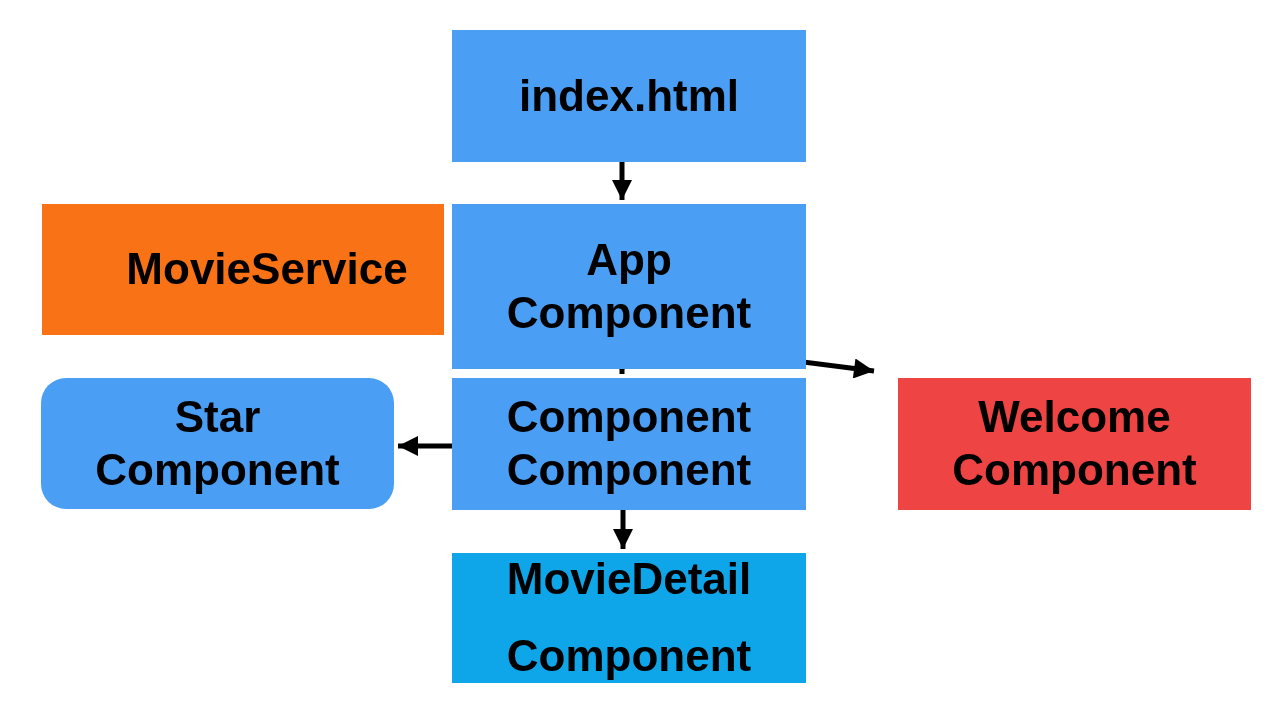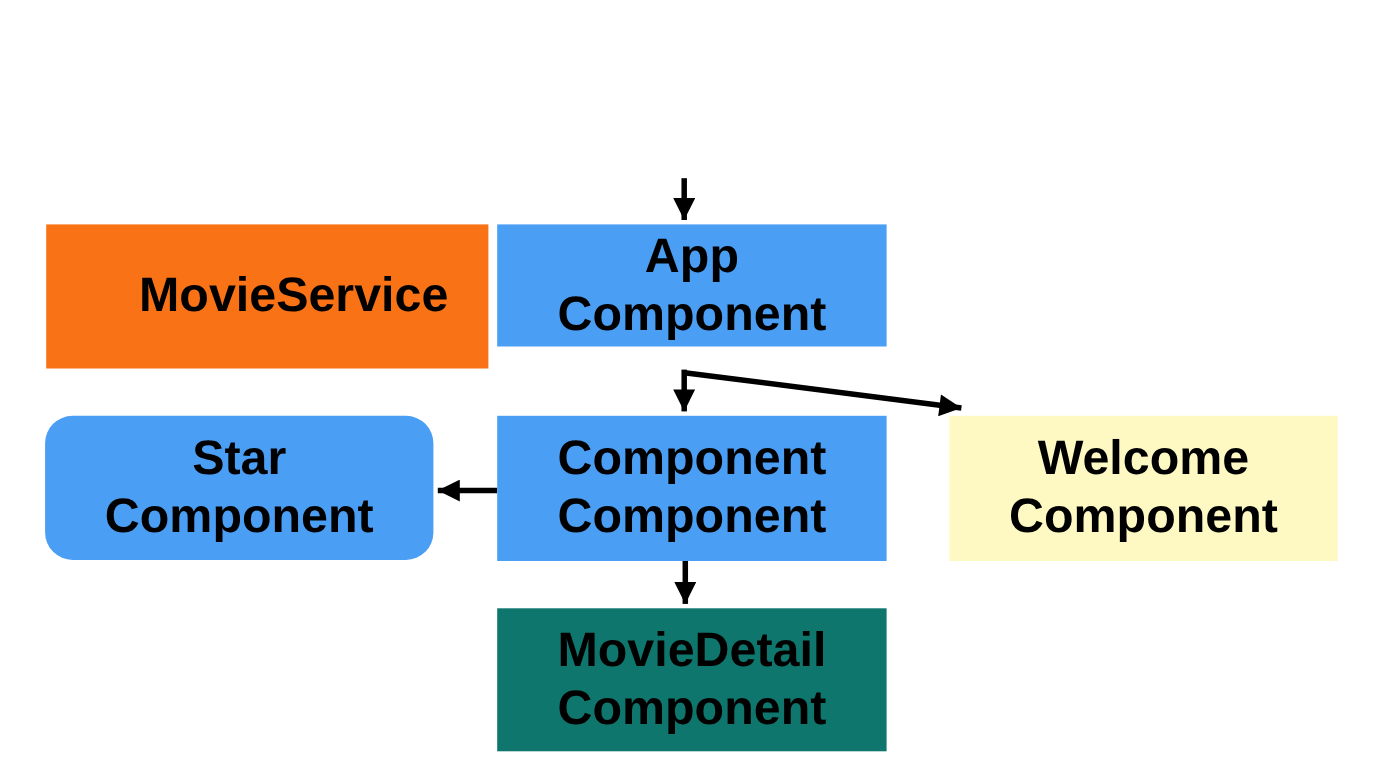--- a/index.html
+++ b/index.html
@@ -70,6 +70,10 @@
     <path class="edge" d="M623,510 L623,549" marker-end="url(#ah)"></path>
   </svg>
 
+  <div class="node" id="node-index-html" style="background-color: rgb(74, 158, 244);">
+    <span>index.html</span>
+
+  </div>
 
   <div class="node" id="node-movie-service" style="background-color: #f97316; padding-left: 48px;">
     <span>MovieService</span>

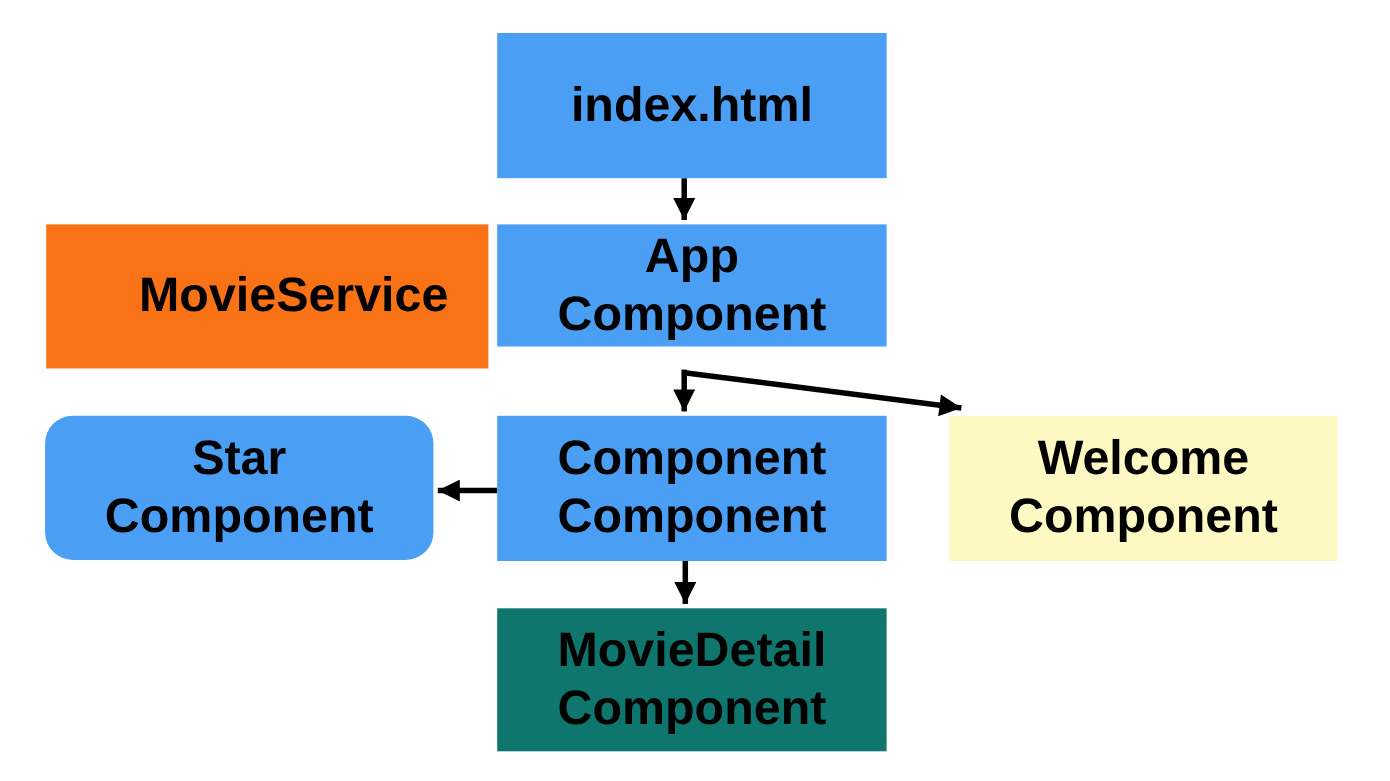--- a/index.html
+++ b/index.html
@@ -32,7 +32,7 @@
 
   #node-index-html       { left: 452px; top: 30px;  width: 354px; height: 132px; }
   #node-movie-service    { left: 42px;  top: 204px; width: 354px; height: 131px; }
-  #node-app-component    { left: 452px; top: 204px; width: 354px; height: 111px; }
+  #node-app-component    { left: 452px; top: 204px; width: 354px; height: 165px; }
   #node-star-component   { left: 41px;  top: 378px; width: 353px; height: 131px; border-radius: 25px; }
   #node-movielist        { left: 452px; top: 378px; width: 354px; height: 132px; }
   #node-welcome          { left: 863px; top: 378px; width: 353px; height: 132px; }

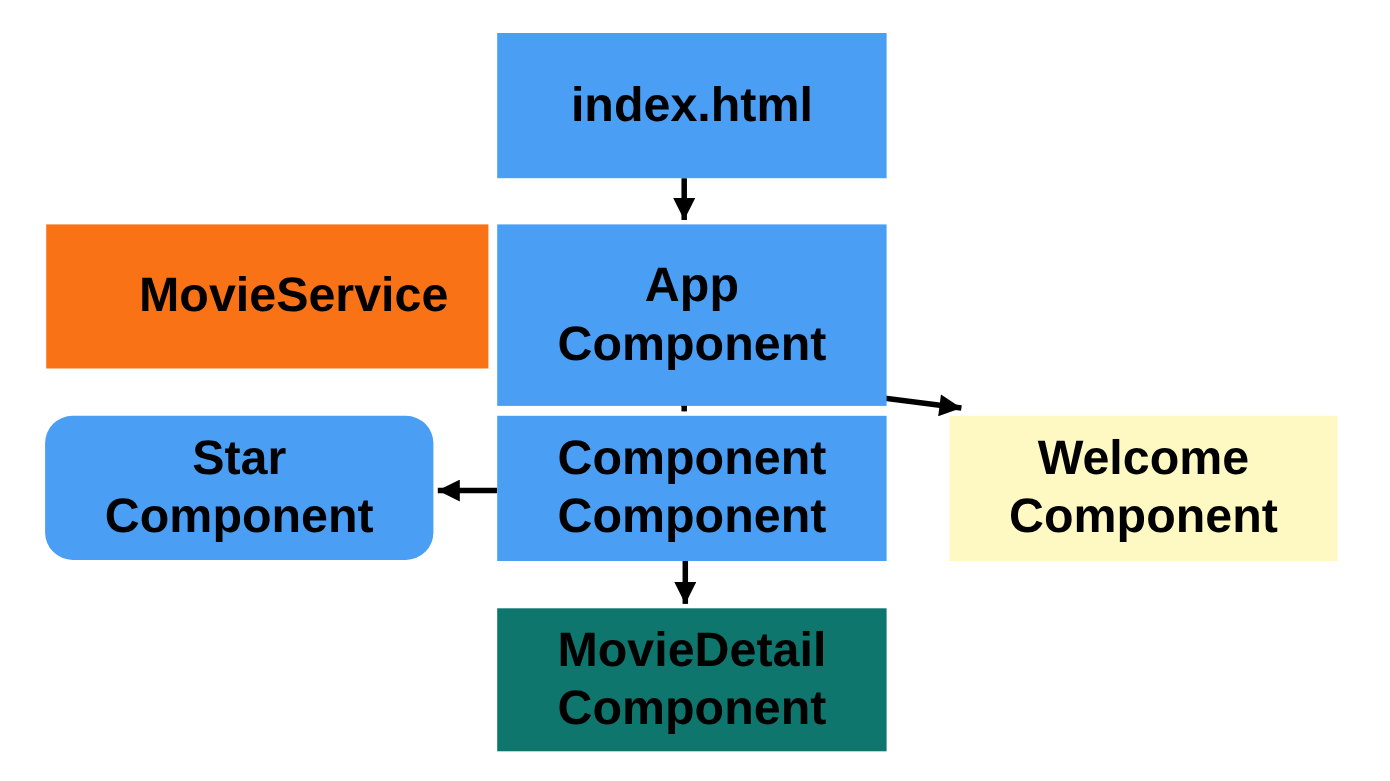--- a/index.html
+++ b/index.html
@@ -95,7 +95,7 @@
     <span>Component</span>
   </div>
 
-  <div class="node" id="node-welcome" style="background-color: #fef9c3;">
+  <div class="node" id="node-welcome" style="background-color: #ef4444; margin-left: 35px;">
     <span>Welcome</span>
     <span>Component</span>
   </div>

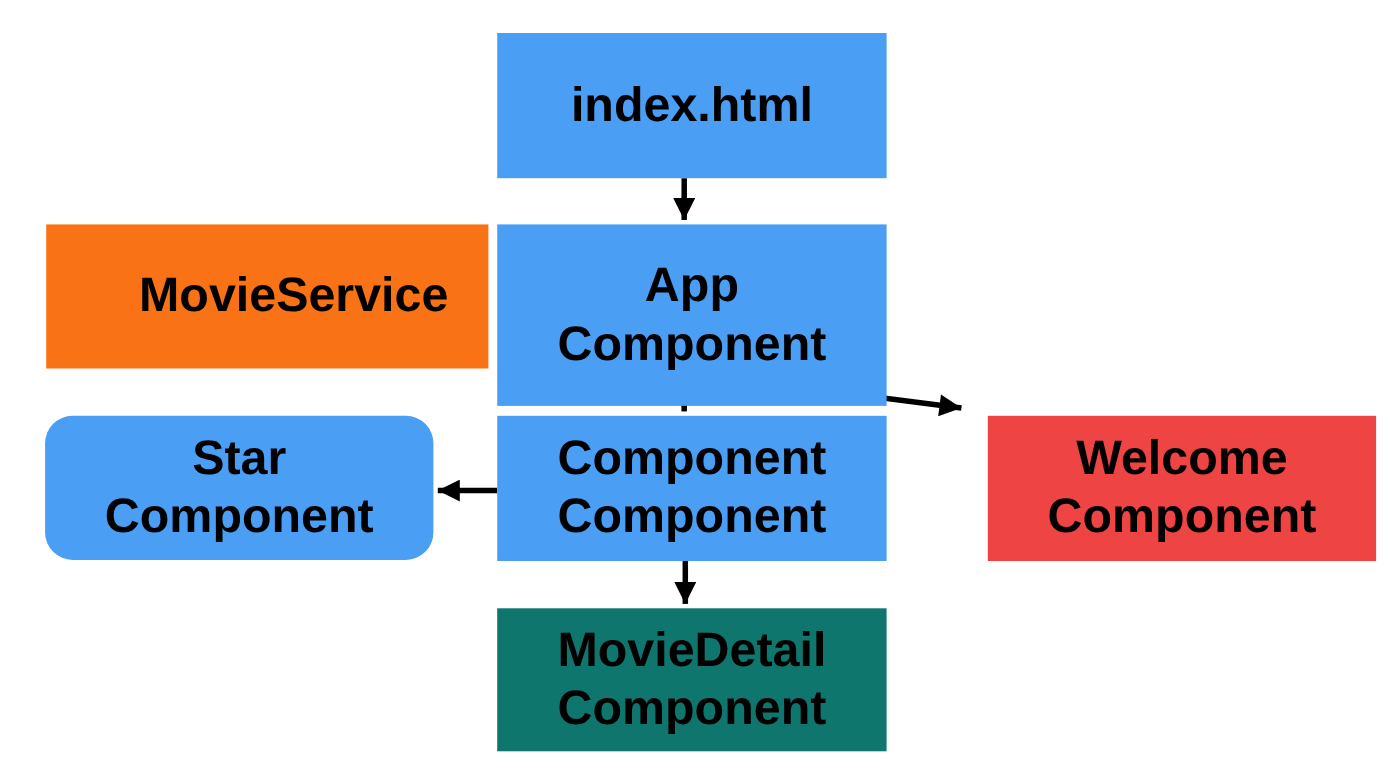--- a/index.html
+++ b/index.html
@@ -100,7 +100,7 @@
     <span>Component</span>
   </div>
 
-  <div class="node" id="node-moviedetail" style="background-color: #0f766e;">
+  <div class="node" id="node-moviedetail" style="background-color: #0ea5e9; justify-content: space-between;">
     <span>MovieDetail</span>
     <span>Component</span>
   </div>

